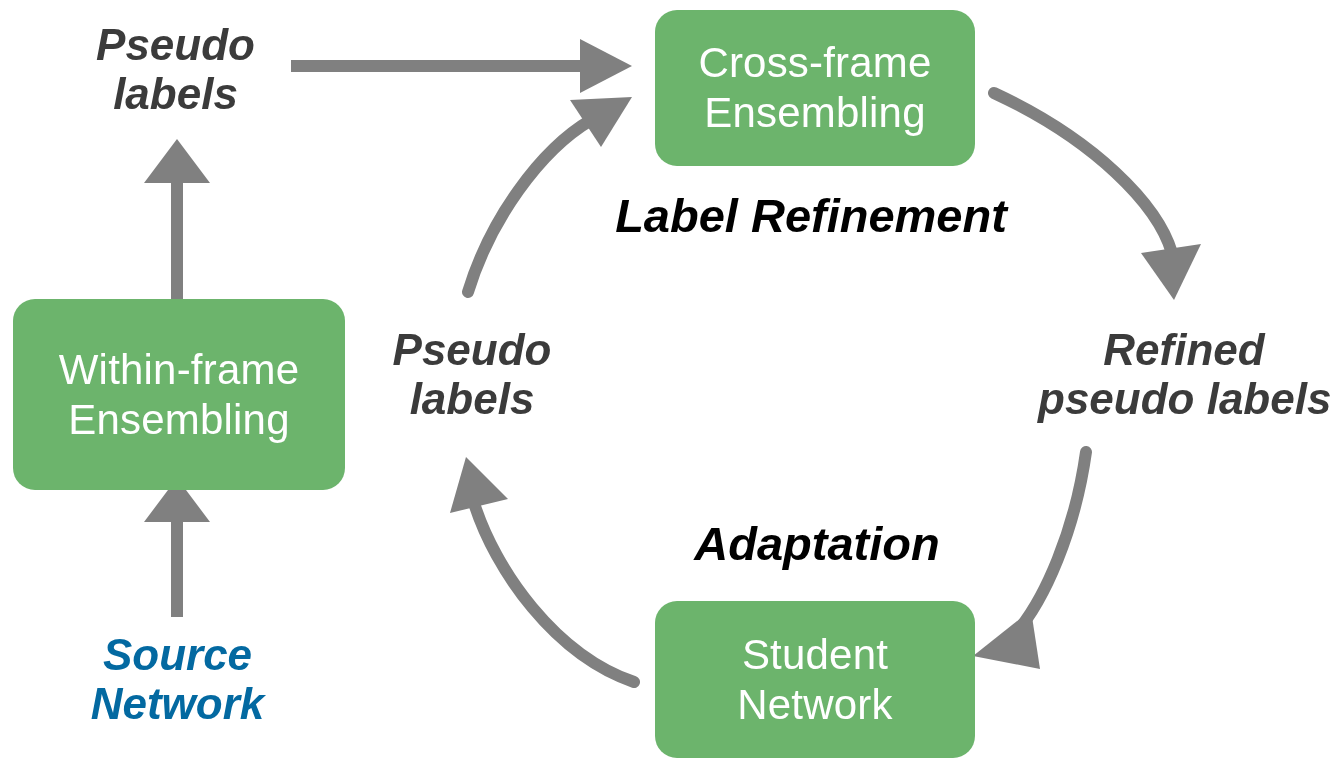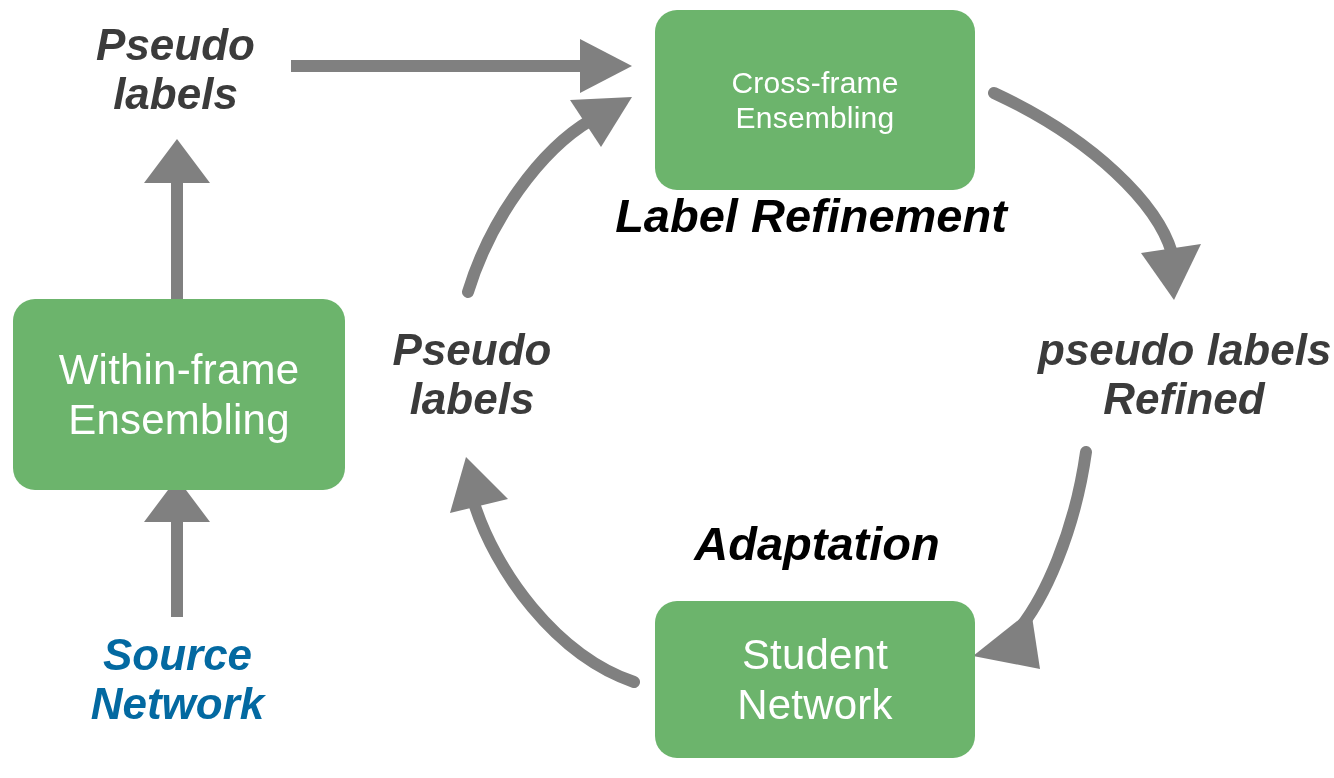--- a/index.html
+++ b/index.html
@@ -59,8 +59,8 @@
     font-size: 42px;
   }
   #box-cross {
-    left: 655px; top: 10px;  width: 320px; height: 180px;
-    font-size: 30px;
+    left: 655px; top: 10px;  width: 320px; height: 156px;
+    font-size: 42px;
   }
   #box-student {
     left: 655px; top: 601px; width: 320px; height: 157px;

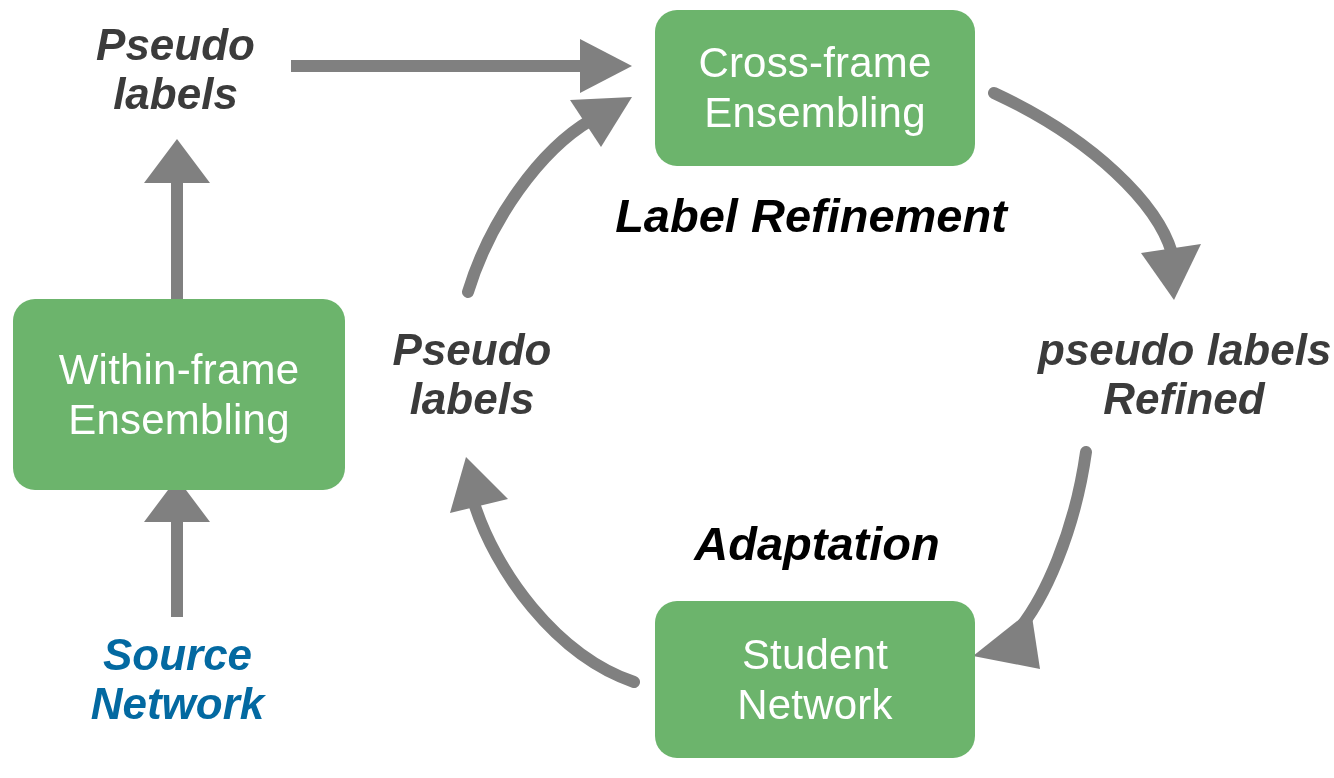--- a/index.html
+++ b/index.html
@@ -168,8 +168,8 @@
   </div>
 
   <div class="free-label" id="lbl-refined">
+    <span class="lbl-line">Refined</span>
     <span class="lbl-line">pseudo labels</span>
-    <span class="lbl-line">Refined</span>
   </div>
 
   <div class="free-label" id="lbl-label-refinement">Label Refinement</div>

